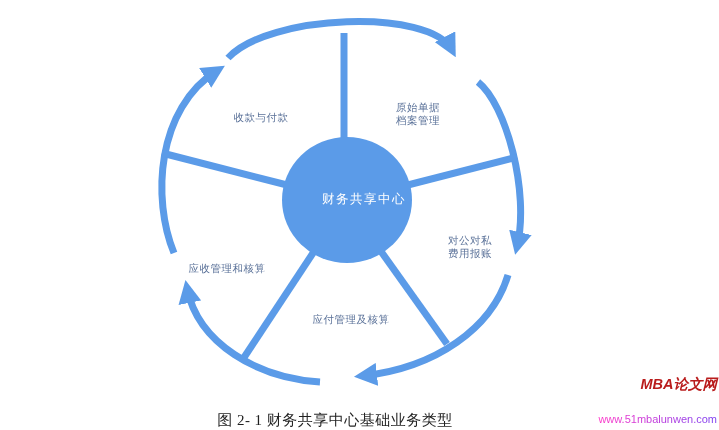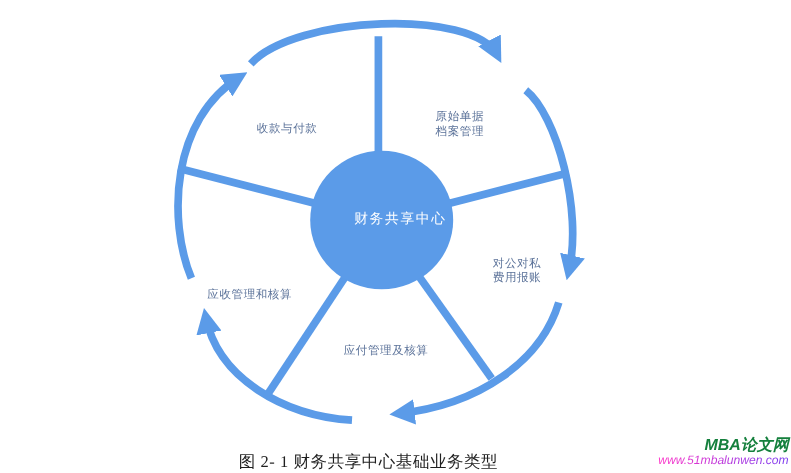--- a/index.html
+++ b/index.html
@@ -48,7 +48,7 @@
     font-family: "Liberation Sans", "DejaVu Sans", sans-serif;
   }
   .wm-name {
-    color: #15803d;
+    color: #b91c1c;
     font-weight: bold;
     font-style: italic;
     font-size: 14.5px;

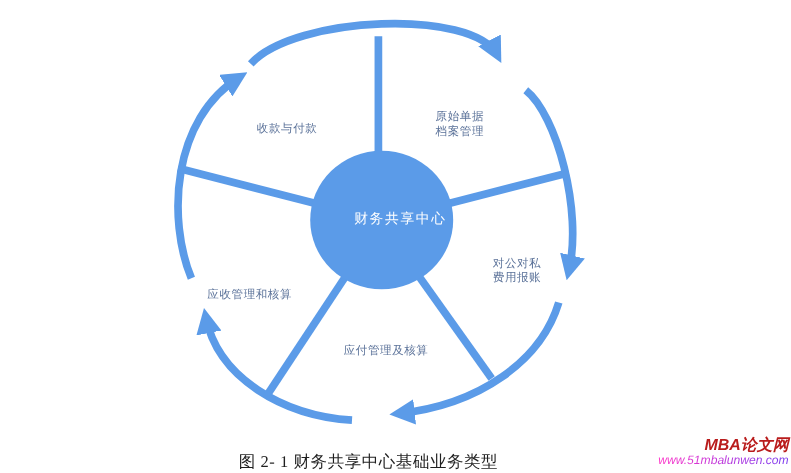--- a/index.html
+++ b/index.html
@@ -55,13 +55,13 @@
     line-height: 15px;
   }
   .wm-url {
-    font-style: italic;
     font-size: 11px;
     line-height: 12px;
     background: linear-gradient(90deg, #ff35c8 0%, #7a3cf0 100%);
     -webkit-background-clip: text;
     background-clip: text;
     color: transparent;
+    margin-top: 21px;
   }
 </style>
 </head>

